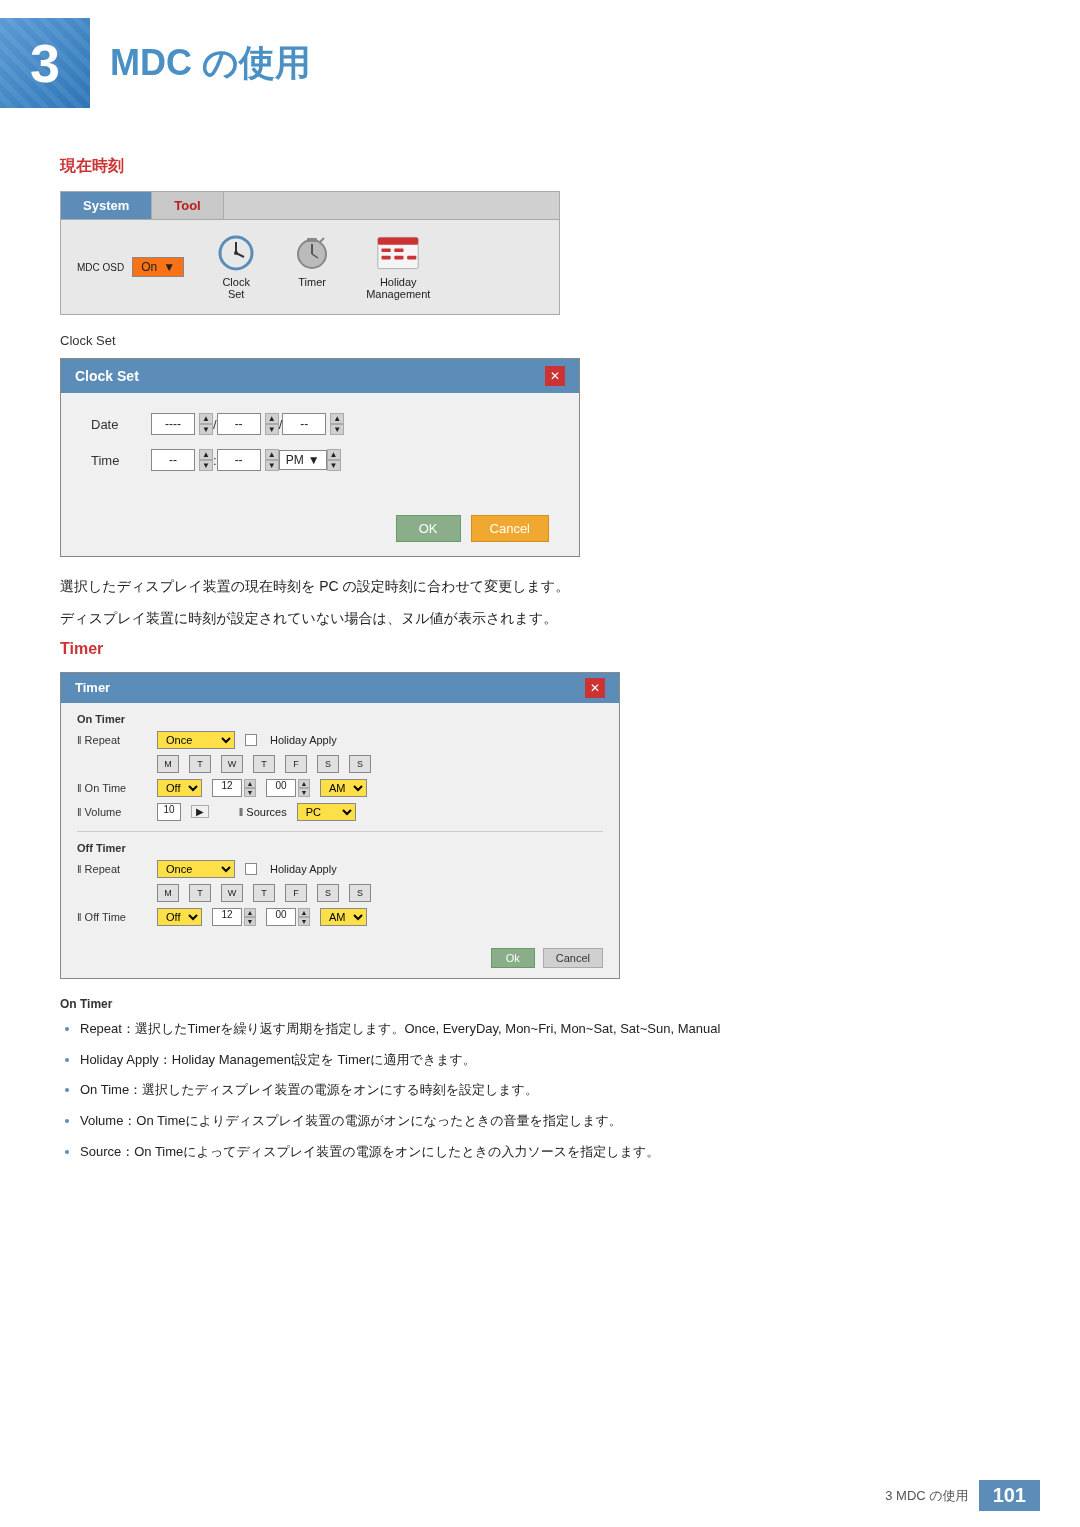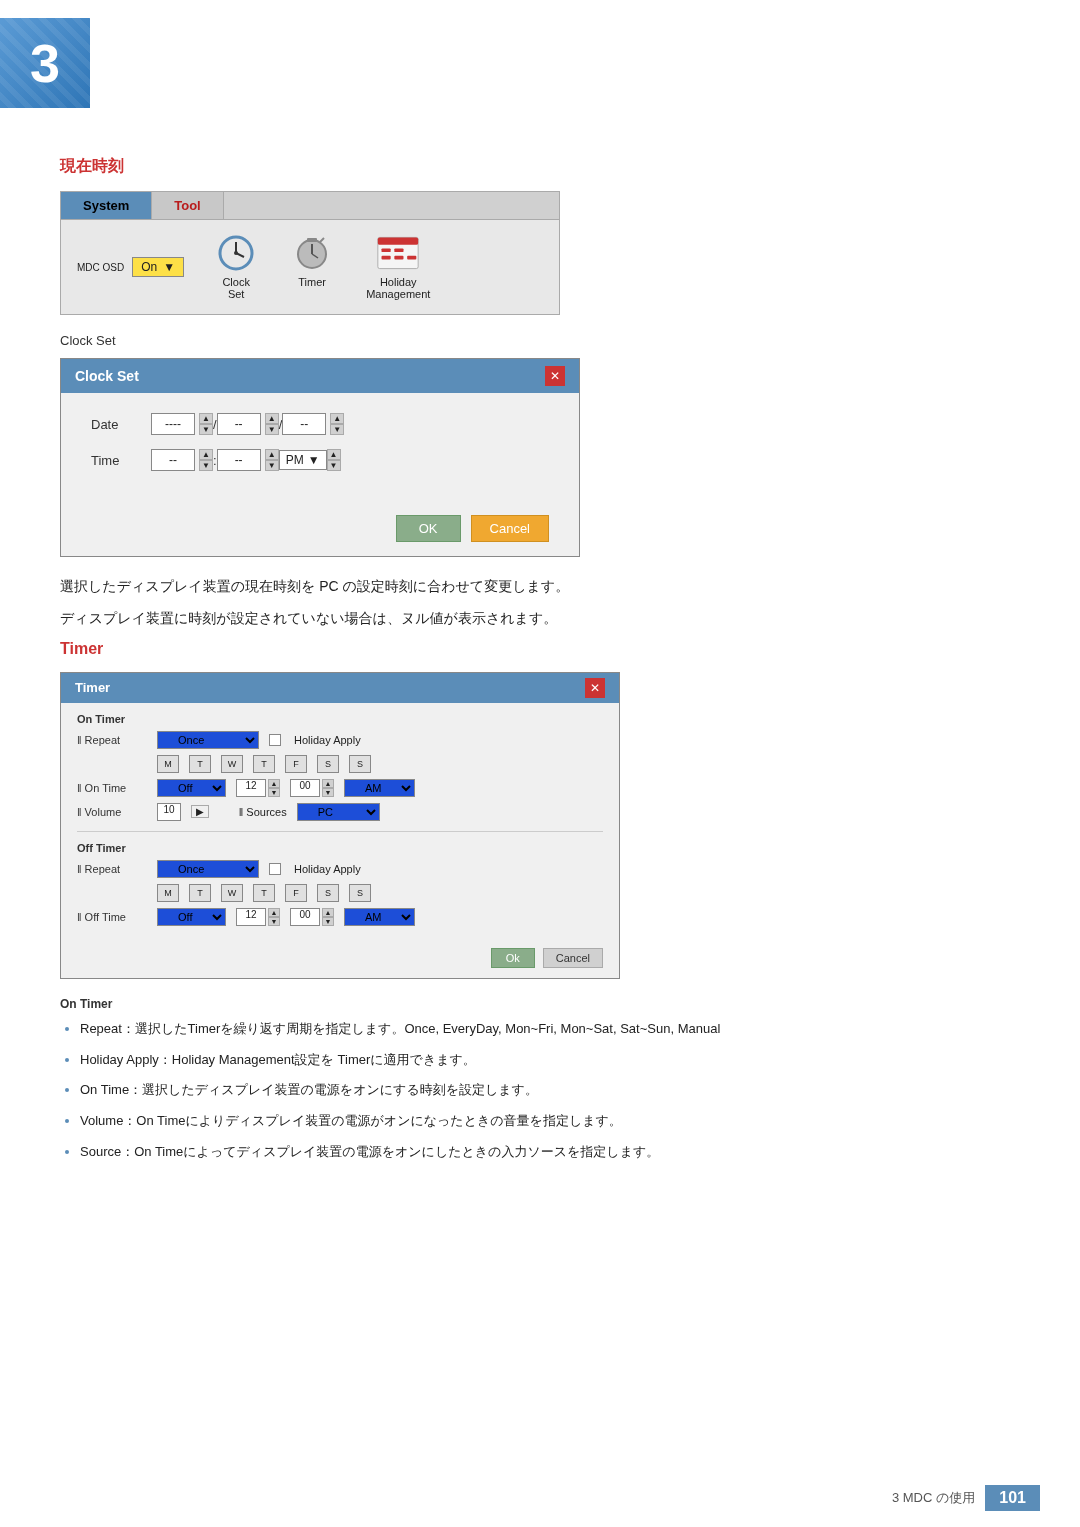--- a/index.html
+++ b/index.html
@@ -445,6 +445,7 @@
   <div class="chapter-number-box">
     <span class="chapter-number">3</span>
   </div>
+  <span class="chapter-title">MDC の使用</span>
 </div>
 
 <div class="content">

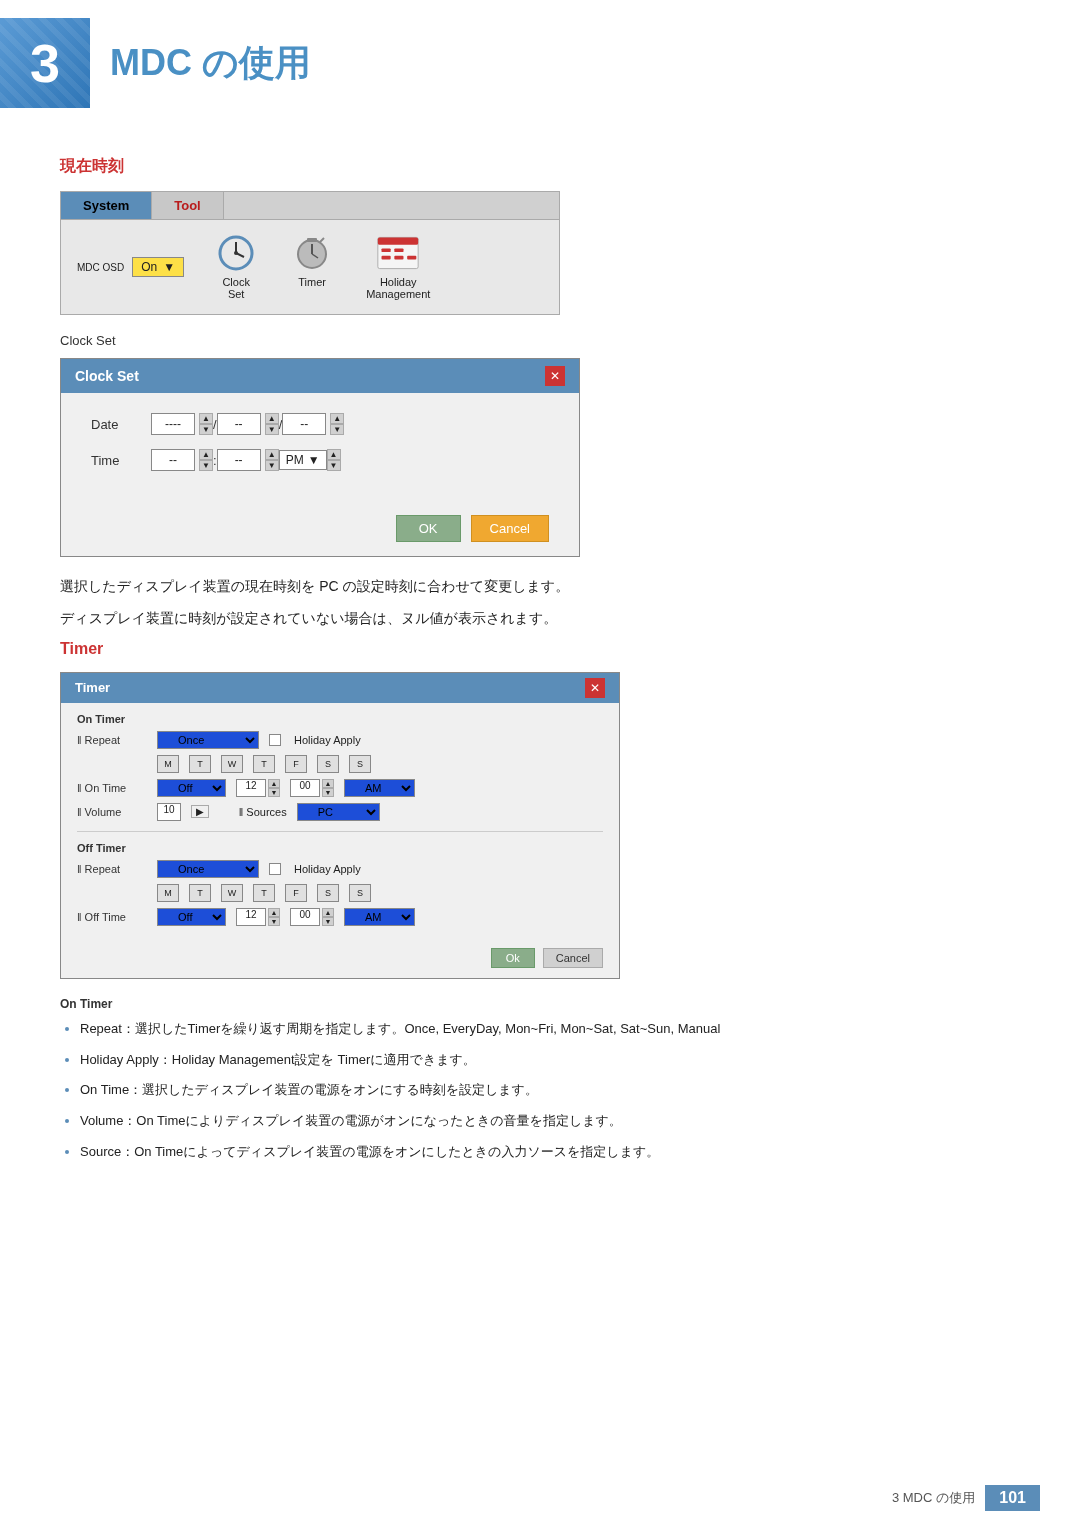--- a/index.html
+++ b/index.html
@@ -89,7 +89,7 @@
     }
     .sys-tab.active {
       background: #5b8db8;
-      color: #000000;
+      color: #ffffff;
     }
     .system-ui-body {
       display: flex;

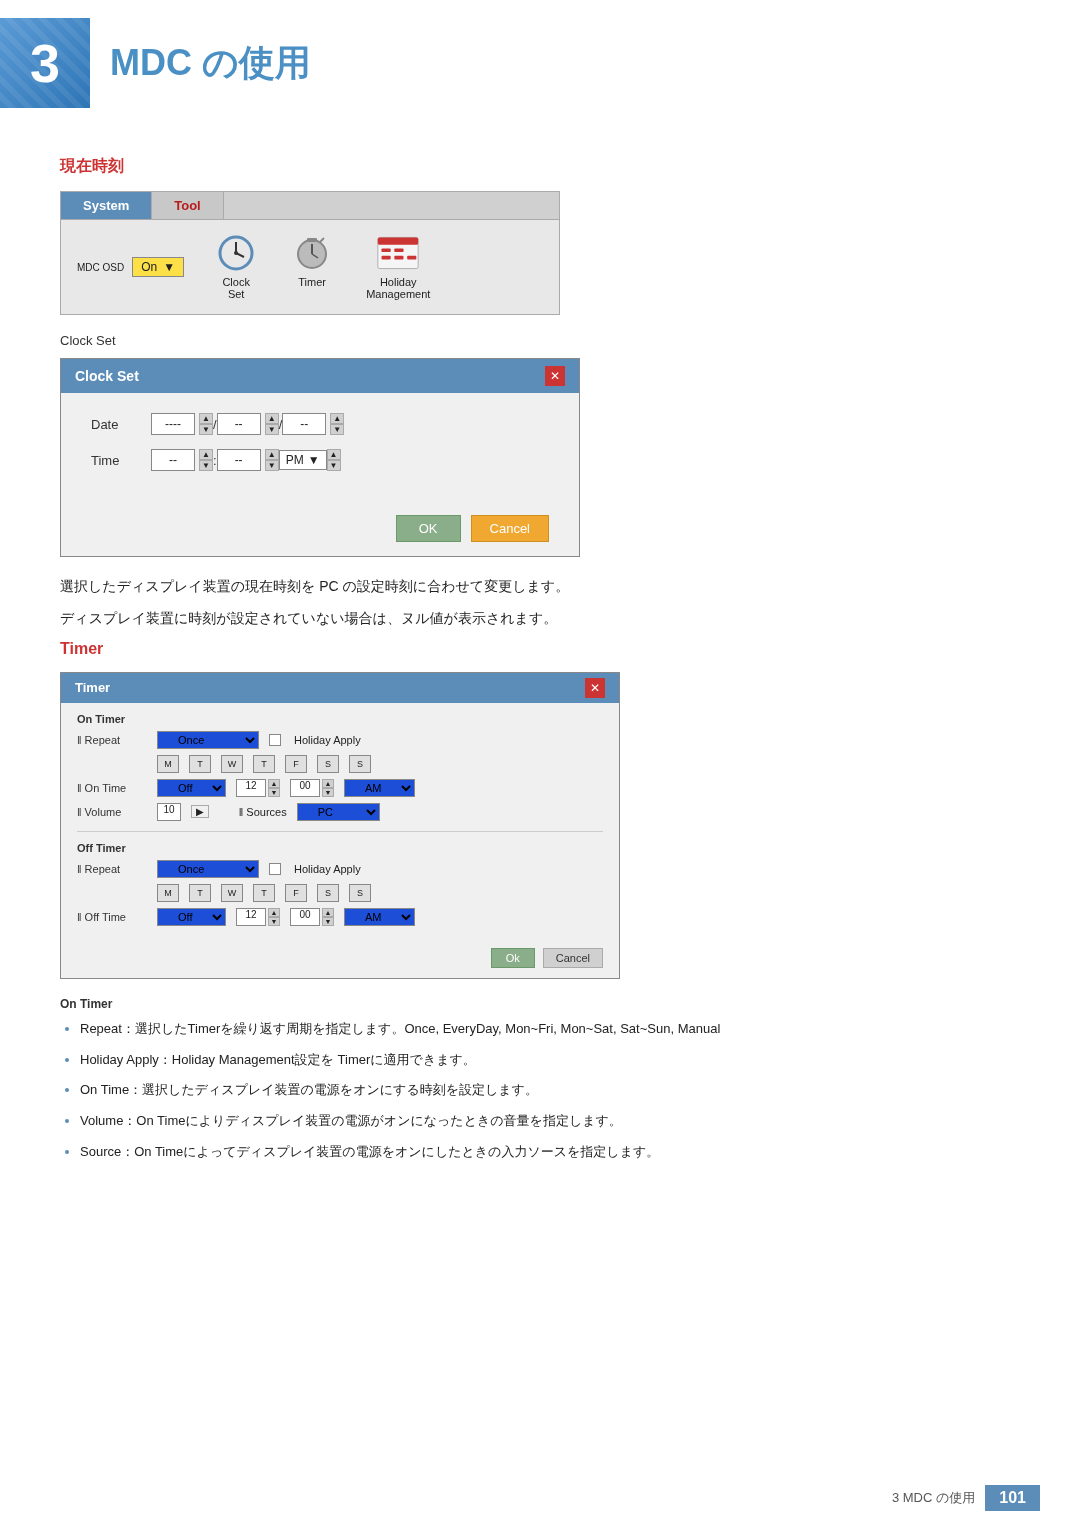--- a/index.html
+++ b/index.html
@@ -111,7 +111,7 @@
       display: flex;
       align-items: center;
       border: 1px solid #888;
-      background: #fde047;
+      background: #f97316;
       padding: 2px 8px;
       font-size: 12px;
       gap: 6px;

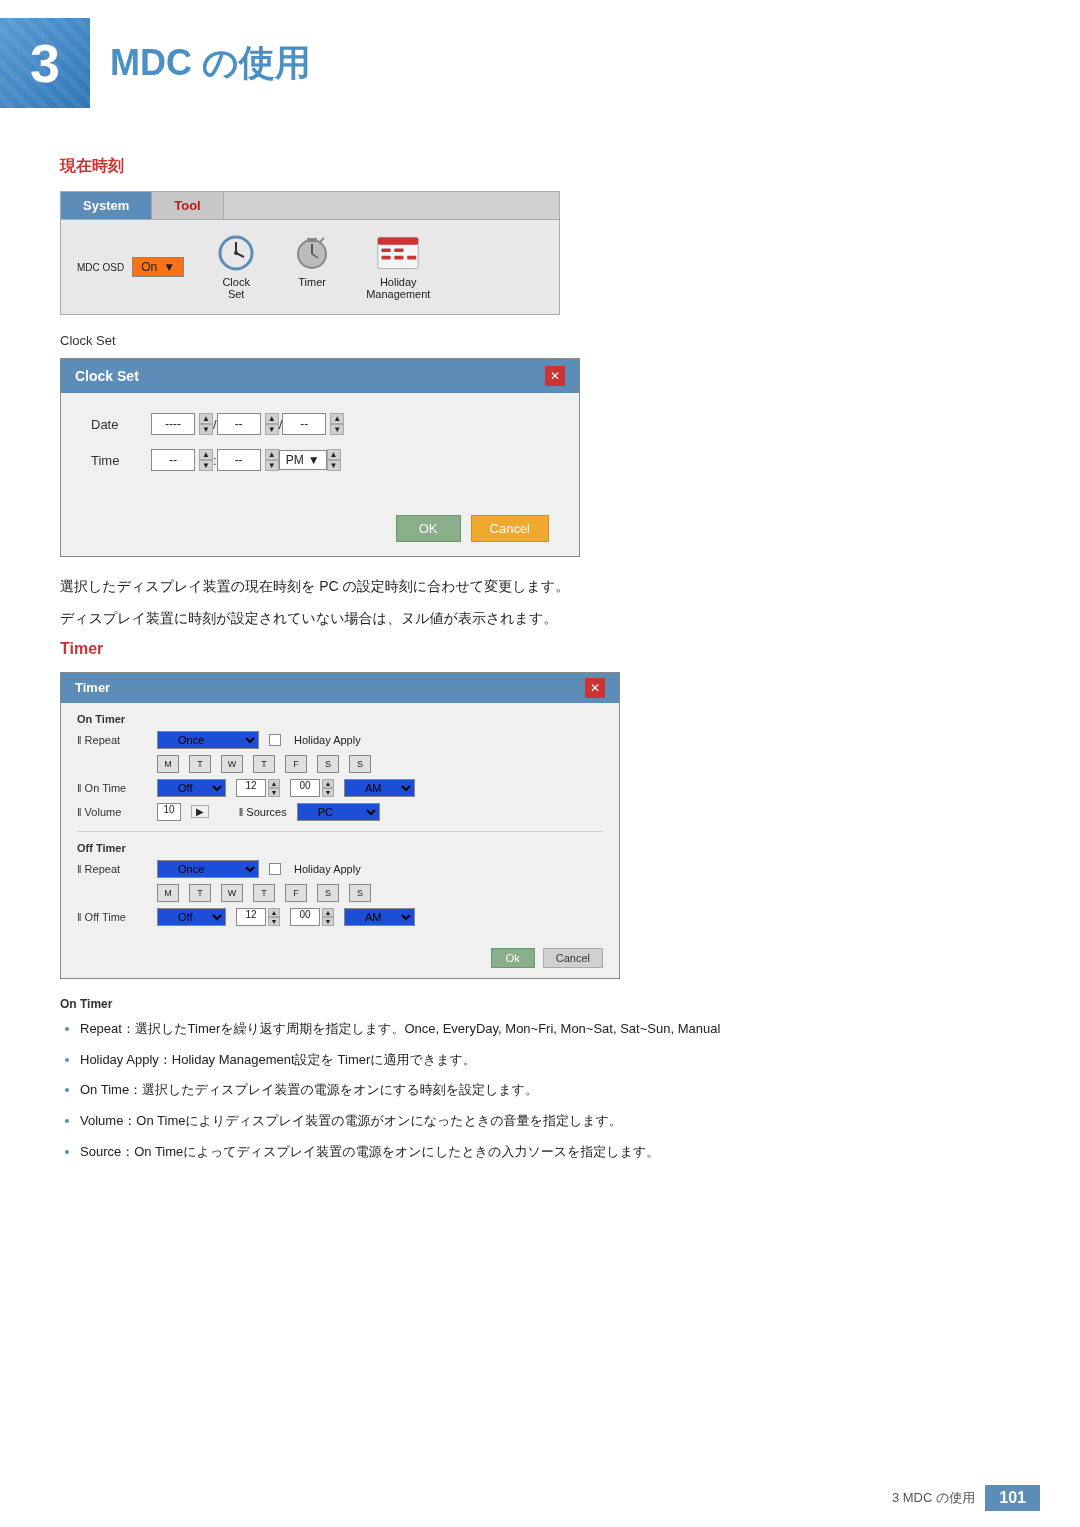--- a/index.html
+++ b/index.html
@@ -316,8 +316,8 @@
     }
     .timer-select-small {
       border: 1px solid #888;
-      background: #1d4ed8;
-      padding: 1px 16px;
+      background: #fde047;
+      padding: 1px 4px;
       font-size: 11px;
     }
     .day-btn {

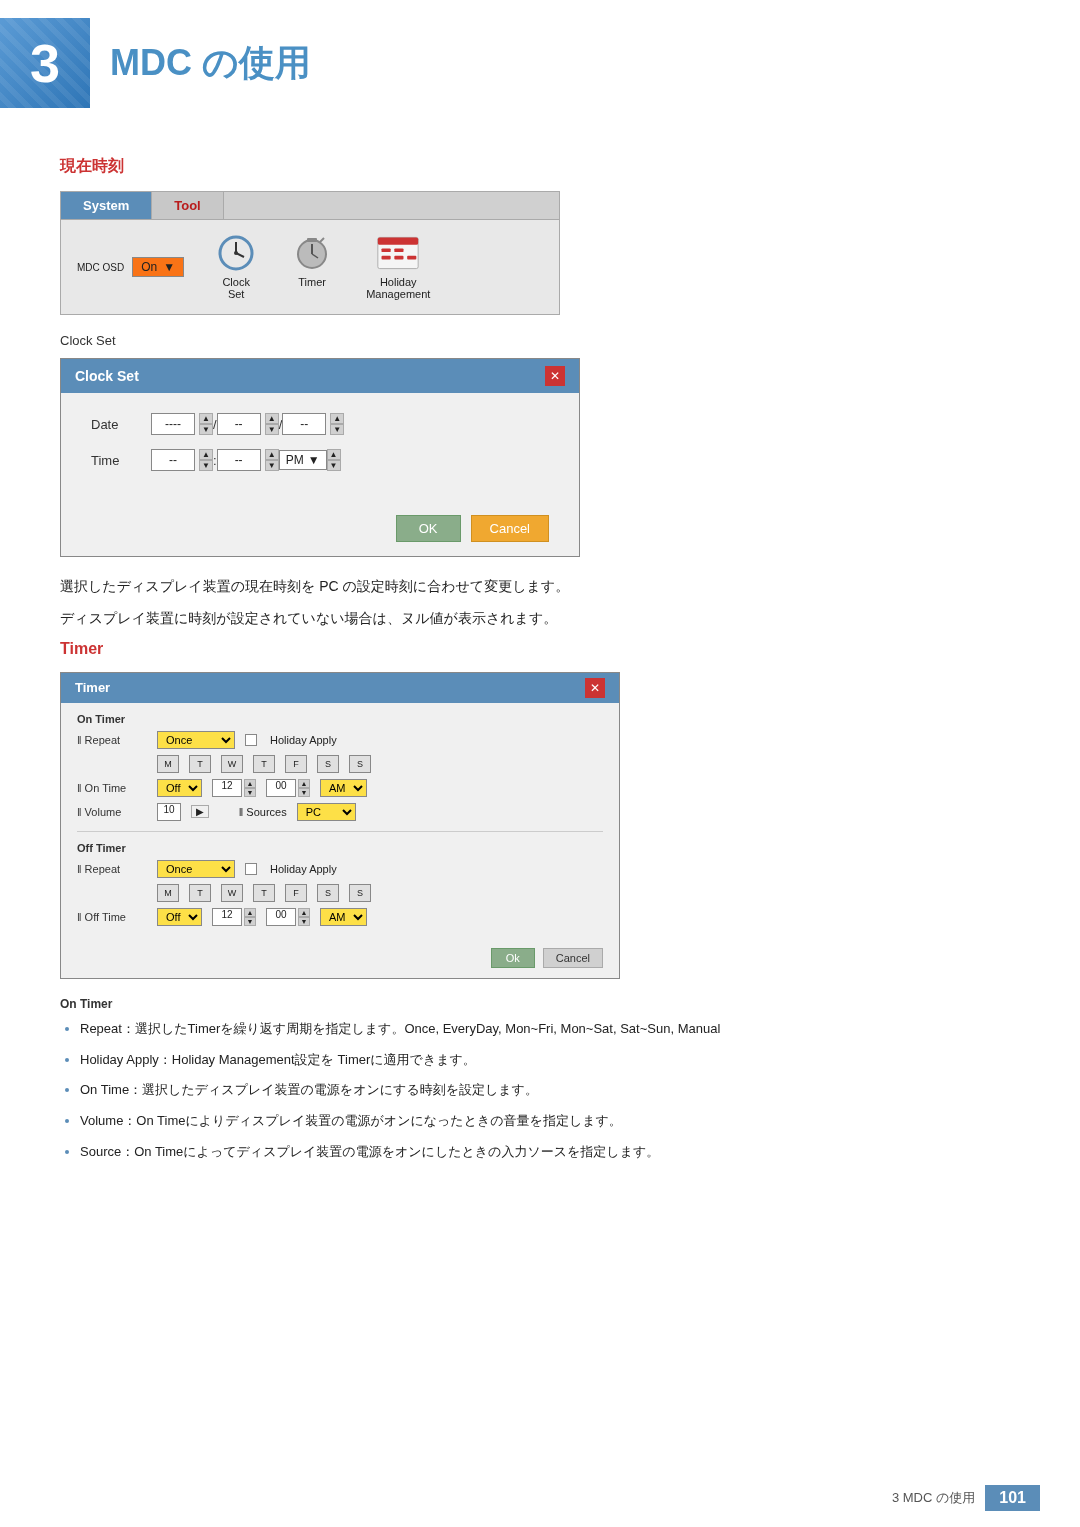--- a/index.html
+++ b/index.html
@@ -425,7 +425,7 @@
       background: #5b8db8;
       color: #fff;
       padding: 4px 14px;
-      font-size: 16px;
+      font-size: 20px;
       font-weight: bold;
     }
 

